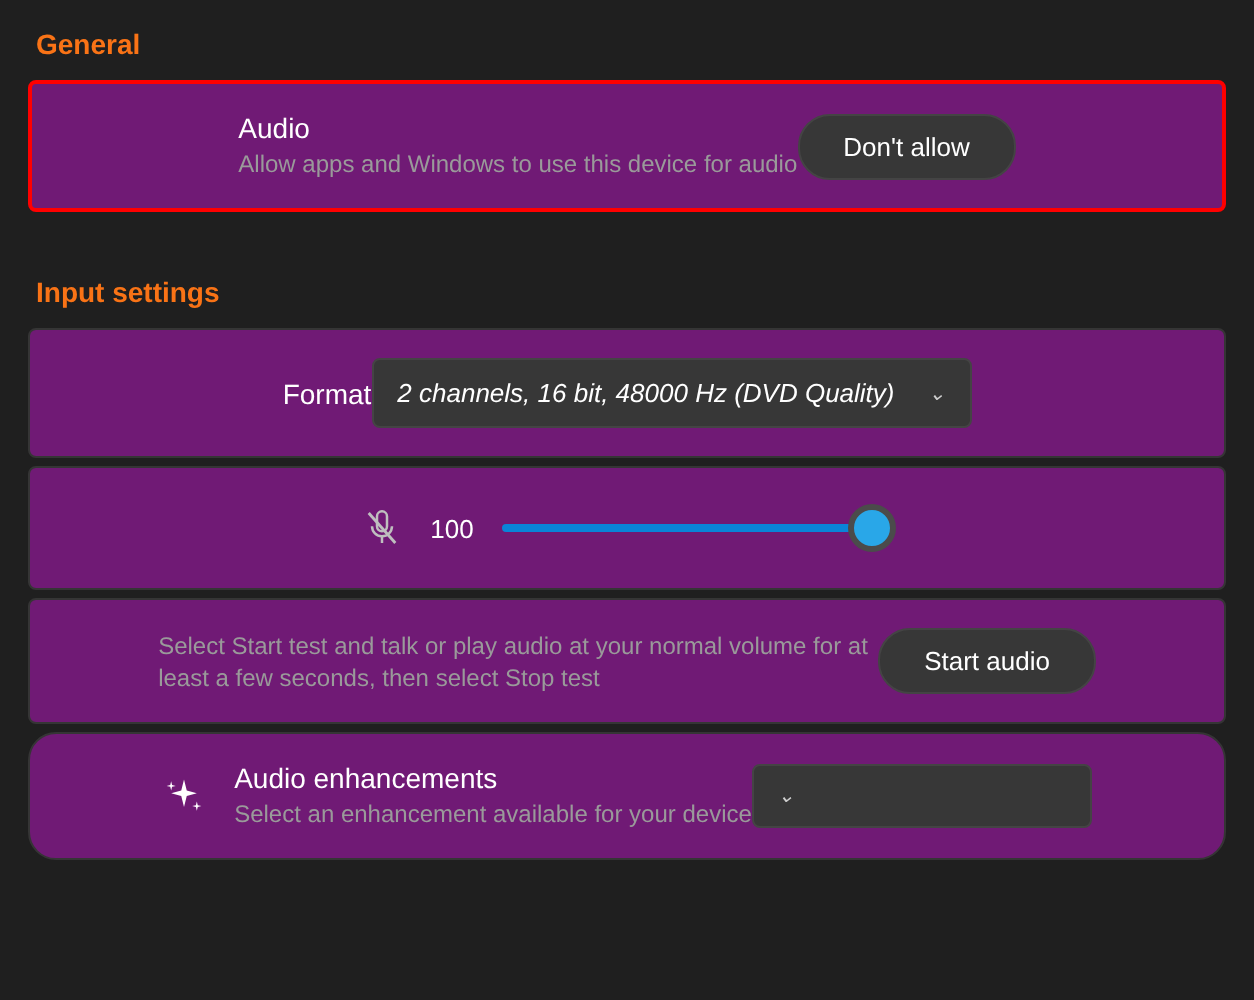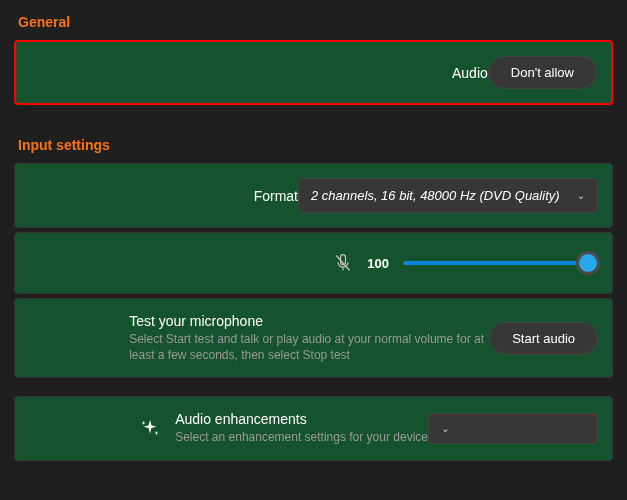--- a/index.html
+++ b/index.html
@@ -19,13 +19,13 @@
     margin: 4px 4px 10px 4px;
   }
   .card {
-    background: #14532d;
+    background: #701a75;
     border: 1px solid #353535;
     border-radius: 4px;
     padding: 14px 14px;
     display: flex;
     align-items: center;
-    justify-content: flex-end;
+    justify-content: center;
     margin-bottom: 4px;
     min-height: 62px;
   }

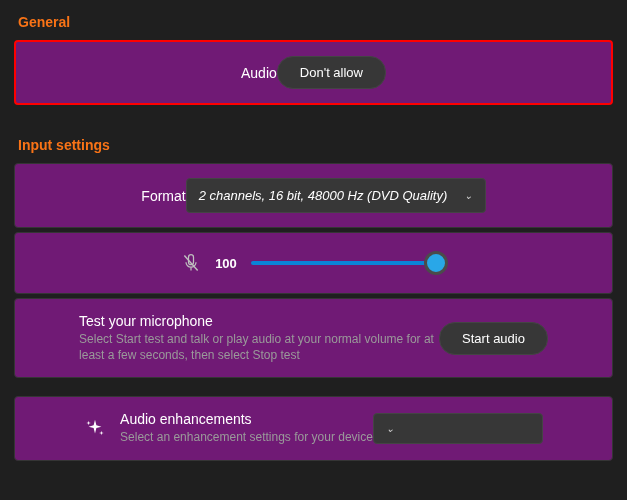--- a/index.html
+++ b/index.html
@@ -89,6 +89,7 @@
 <div class="card highlight">
   <div class="text-col">
     <div class="title">Audio</div>
+    <div class="subtitle">Allow apps and Windows to use this device for audio</div>
   </div>
   <button class="btn">Don't allow</button>
 </div>

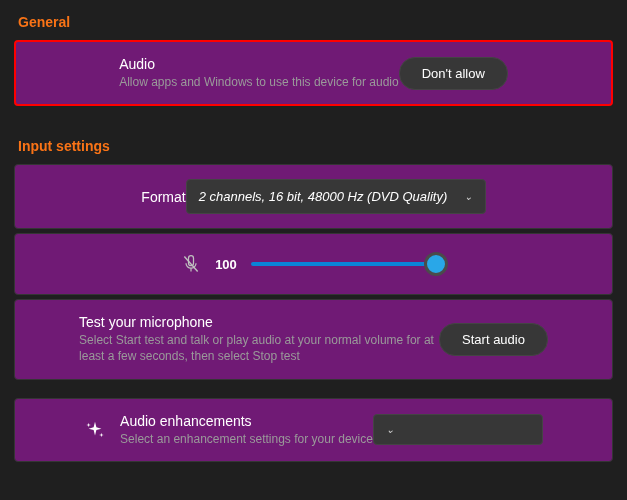--- a/index.html
+++ b/index.html
@@ -62,7 +62,7 @@
   }
   .chev { font-size: 10px; color: #cfcfcf; }
   .vol-row { display: flex; align-items: center; gap: 14px; }
-  .vol-value { font-size: 13px; color: #ffffff; font-weight: bold; }
+  .vol-value { font-size: 13px; color: #ffffff; }
   .slider {
     position: relative; width: 195px; height: 16px;
   }

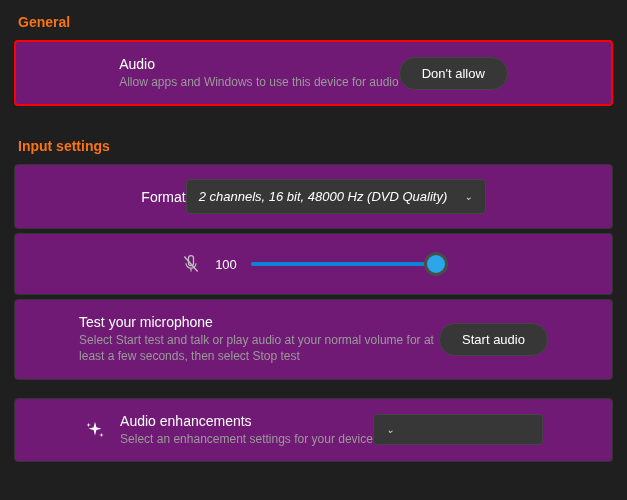--- a/index.html
+++ b/index.html
@@ -124,7 +124,6 @@
 
 <div class="card" style="align-items:center;">
   <div class="text-col" style="max-width:360px;">
-    <div class="title">Test your microphone</div>
     <div class="subtitle">Select Start test and talk or play audio at your normal volume for at least a few seconds, then select Stop test</div>
   </div>
   <button class="btn">Start audio</button>

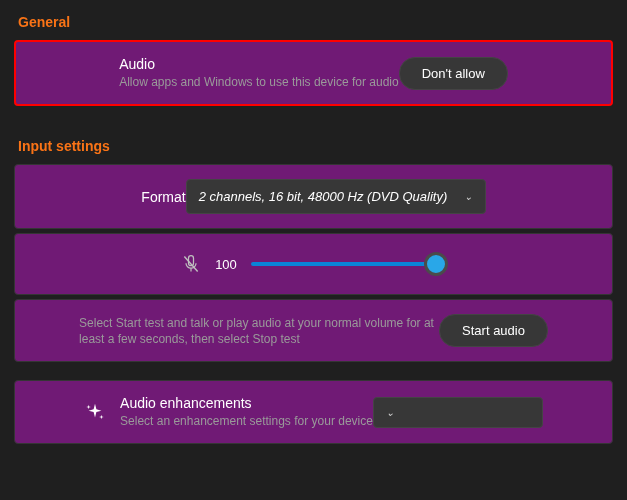--- a/index.html
+++ b/index.html
@@ -79,7 +79,7 @@
   .enh-row .text-col { margin-left: 14px; flex: 1; }
   .enh-lead { display:flex; align-items:center; }
   .sparkle-icon { width: 22px; height: 22px; display:block; }
-  .gap-top { margin-top: 18px; }
+  .gap-top { margin-top: 4px; border-radius: 14px; }
 </style>
 </head>
 <body>

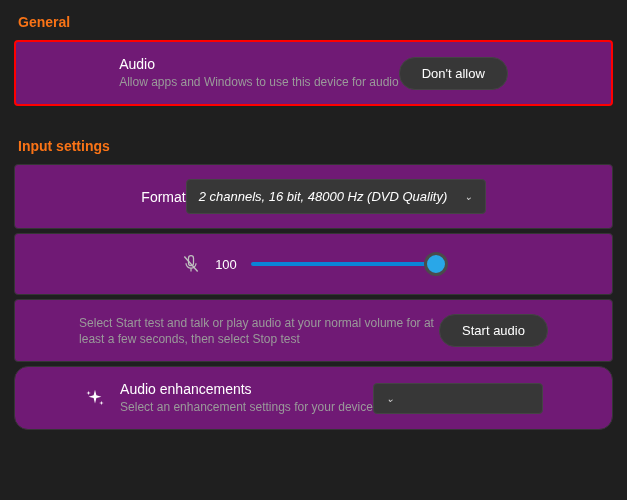--- a/index.html
+++ b/index.html
@@ -138,7 +138,7 @@
     </svg>
     <div class="text-col">
       <div class="title">Audio enhancements</div>
-      <div class="subtitle">Select an enhancement settings for your device</div>
+      <div class="subtitle">Select an enhancement available for your device</div>
     </div>
   </div>
   <div class="dropdown" style="min-width:170px;">

